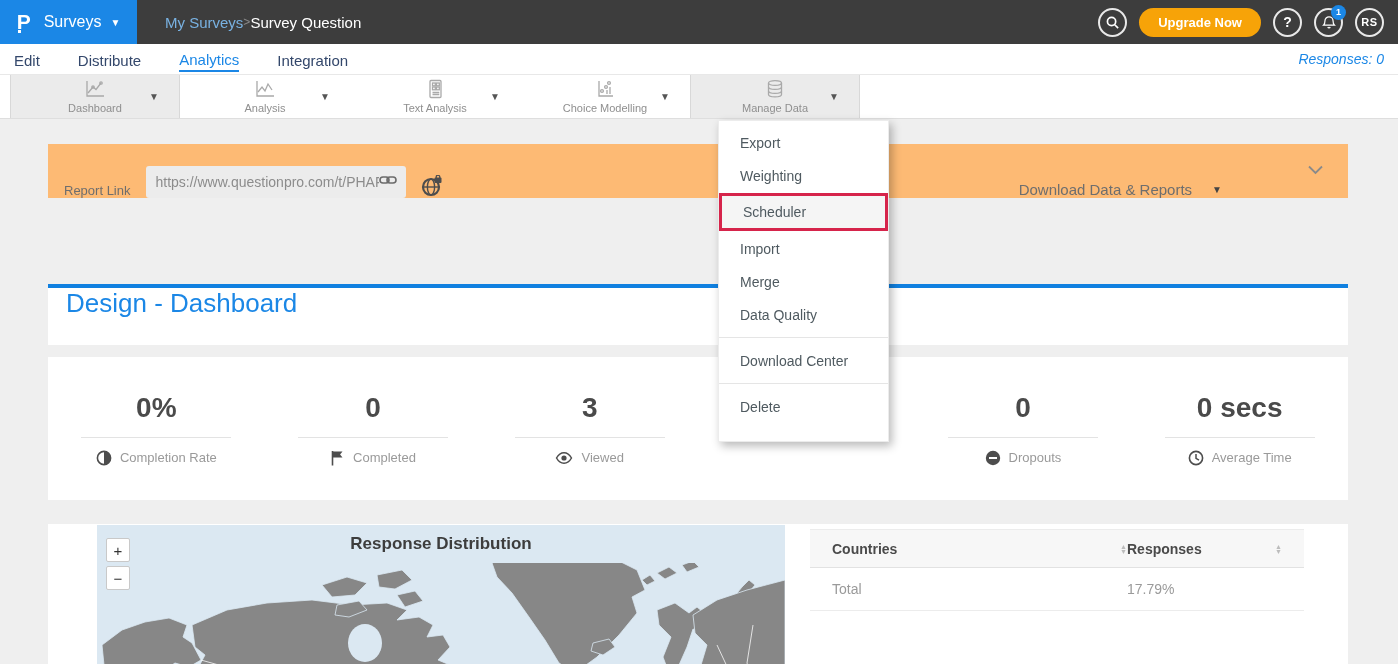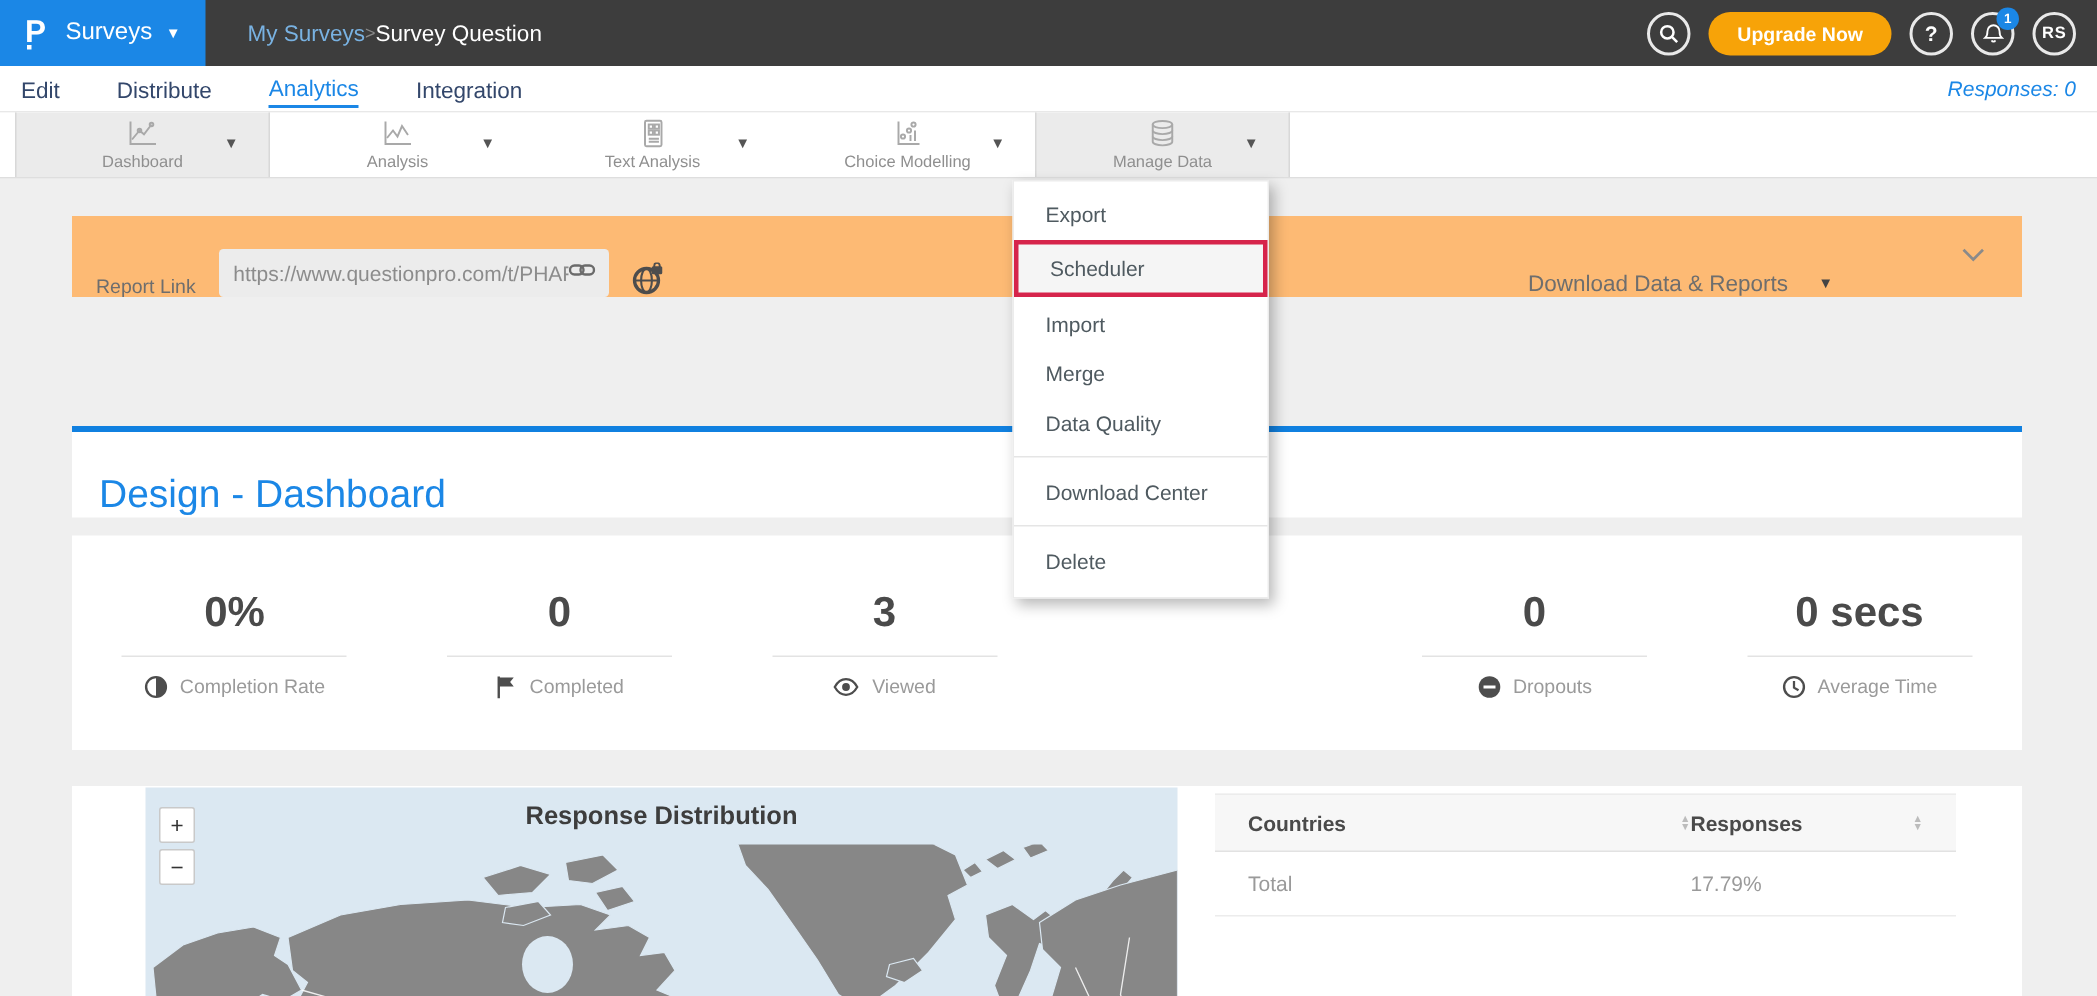--- a/index.html
+++ b/index.html
@@ -78,7 +78,7 @@
   .sort-glyph { margin-left:auto; display:flex; flex-direction:column; color:#bcbcbc; font-size:7px; line-height:5px; cursor:pointer; }
 
   
-  .menu { position:absolute; left:675px; top:120px; width:171px; background:#fff; border:1px solid #ececec; box-shadow:3px 4px 9px rgba(0,0,0,.28); z-index:100; padding:5px 0 8px; }
+  .menu { position:absolute; left:718px; top:120px; width:171px; background:#fff; border:1px solid #ececec; box-shadow:3px 4px 9px rgba(0,0,0,.28); z-index:100; padding:5px 0 18px; }
   .menu-item { height:33px; display:flex; align-items:center; padding-left:21px; font-size:14px; color:#4f5a60; cursor:pointer; }
   .menu-item.boxed { border:3px solid #d6244b; background:#f5f5f5; height:38px; margin:1px 0; }
   .menu-divider { height:1px; background:#e5e5e5; margin:6px 0; }

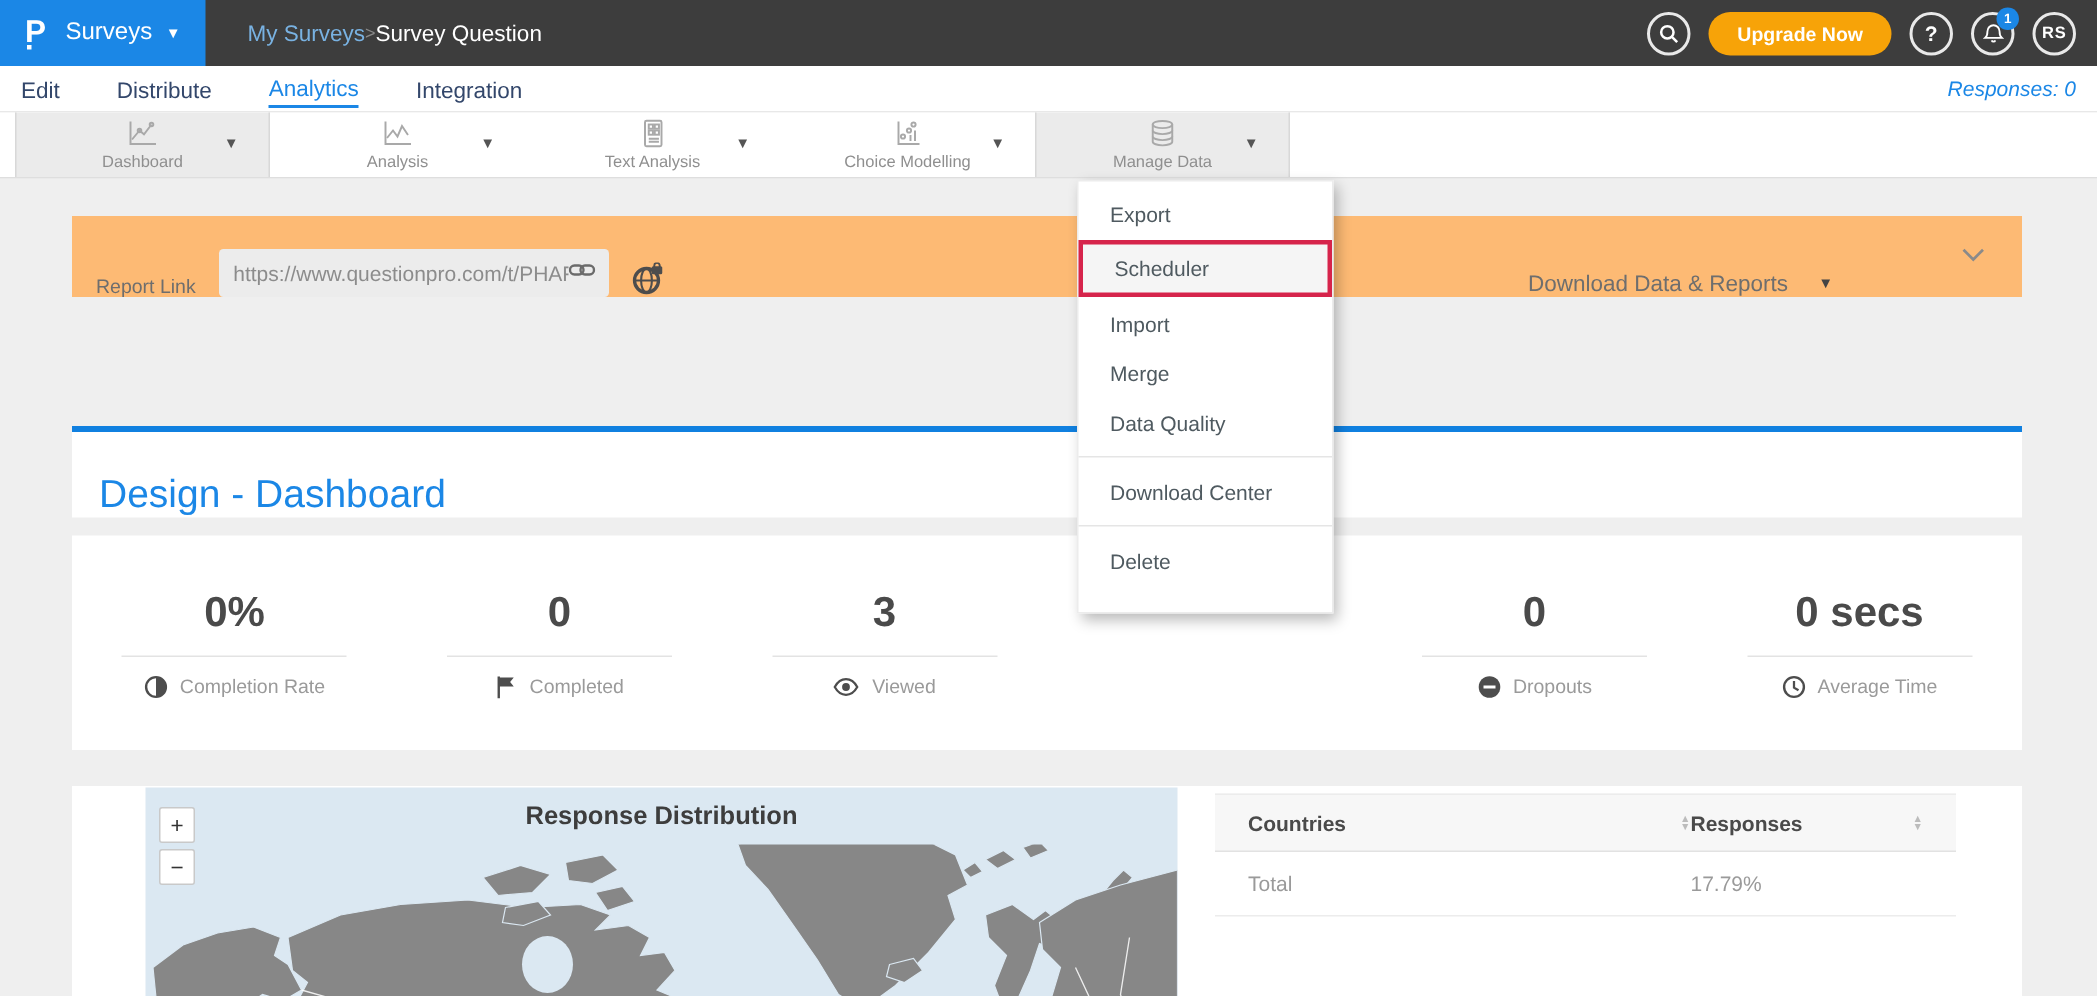--- a/index.html
+++ b/index.html
@@ -390,6 +390,7 @@
 
 <div class="menu">
   <div class="menu-item">Export</div>
+  <div class="menu-item">Weighting</div>
   <div class="menu-item boxed">Scheduler</div>
   <div class="menu-item">Import</div>
   <div class="menu-item">Merge</div>

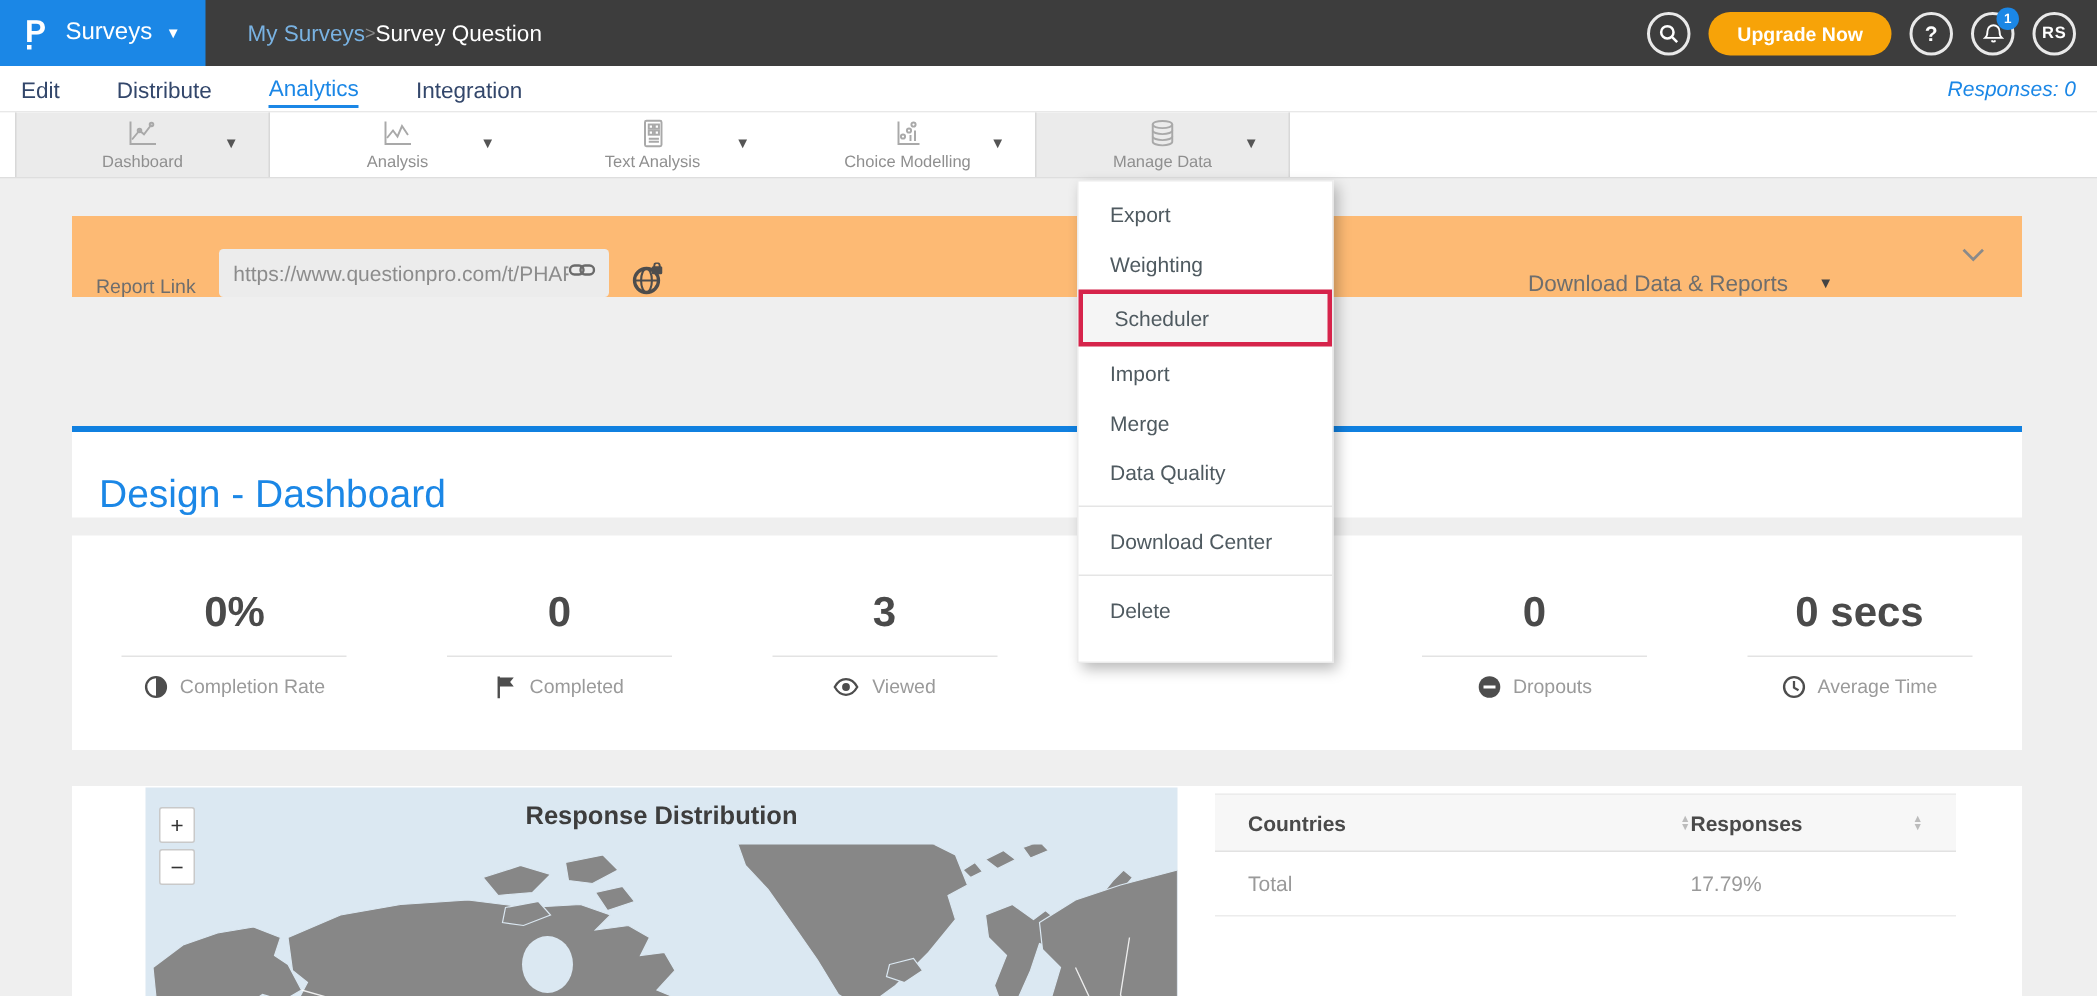--- a/index.html
+++ b/index.html
@@ -52,7 +52,7 @@
   .collapse-btn { position:absolute; right:24px; top:20px; cursor:pointer; line-height:0; }
 
   .blue-rule { position:absolute; left:48px; right:50px; top:165px; height:4px; background:#1080e0; }
-  .title-panel { position:absolute; left:48px; right:50px; top:169px; height:57px; background:#fff; display:flex; align-items:flex-end; padding-left:18px; }
+  .title-panel { position:absolute; left:48px; right:50px; top:169px; height:57px; background:#fff; display:flex; align-items:flex-start; padding-left:18px; }
   .page-title { font-size:26px; color:#1b87e6; font-weight:500; }
 
   .stats-panel { position:absolute; left:48px; right:50px; top:238px; height:143px; background:#fff; display:grid; grid-template-columns:repeat(6,1fr); align-items:center; }

